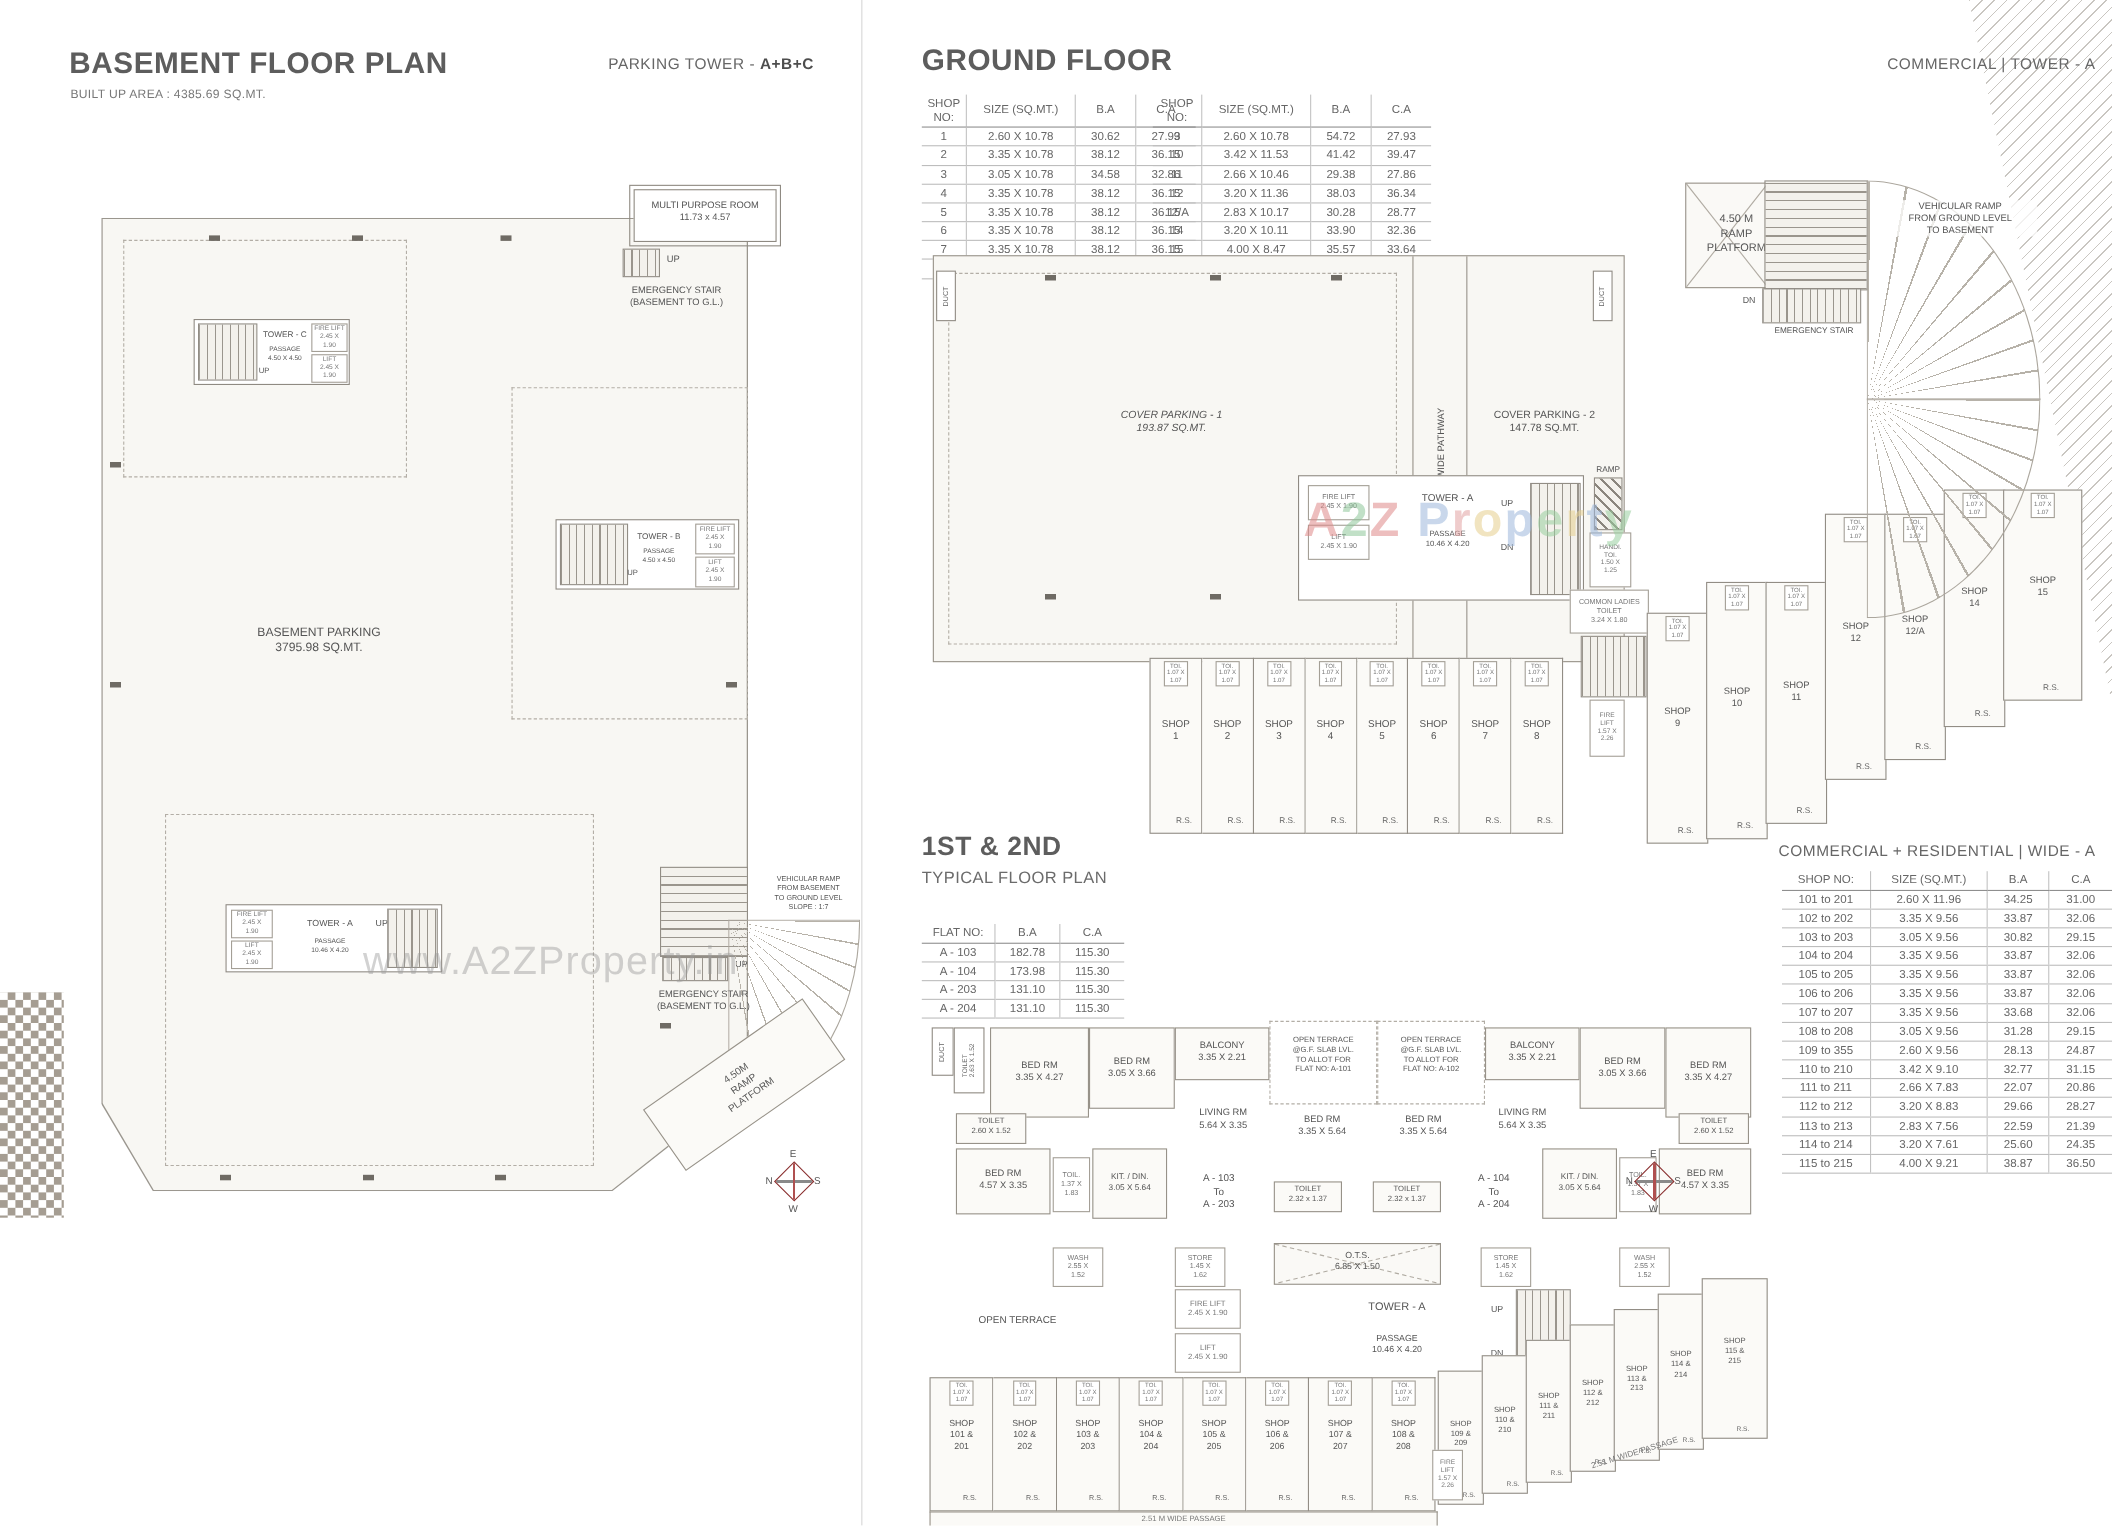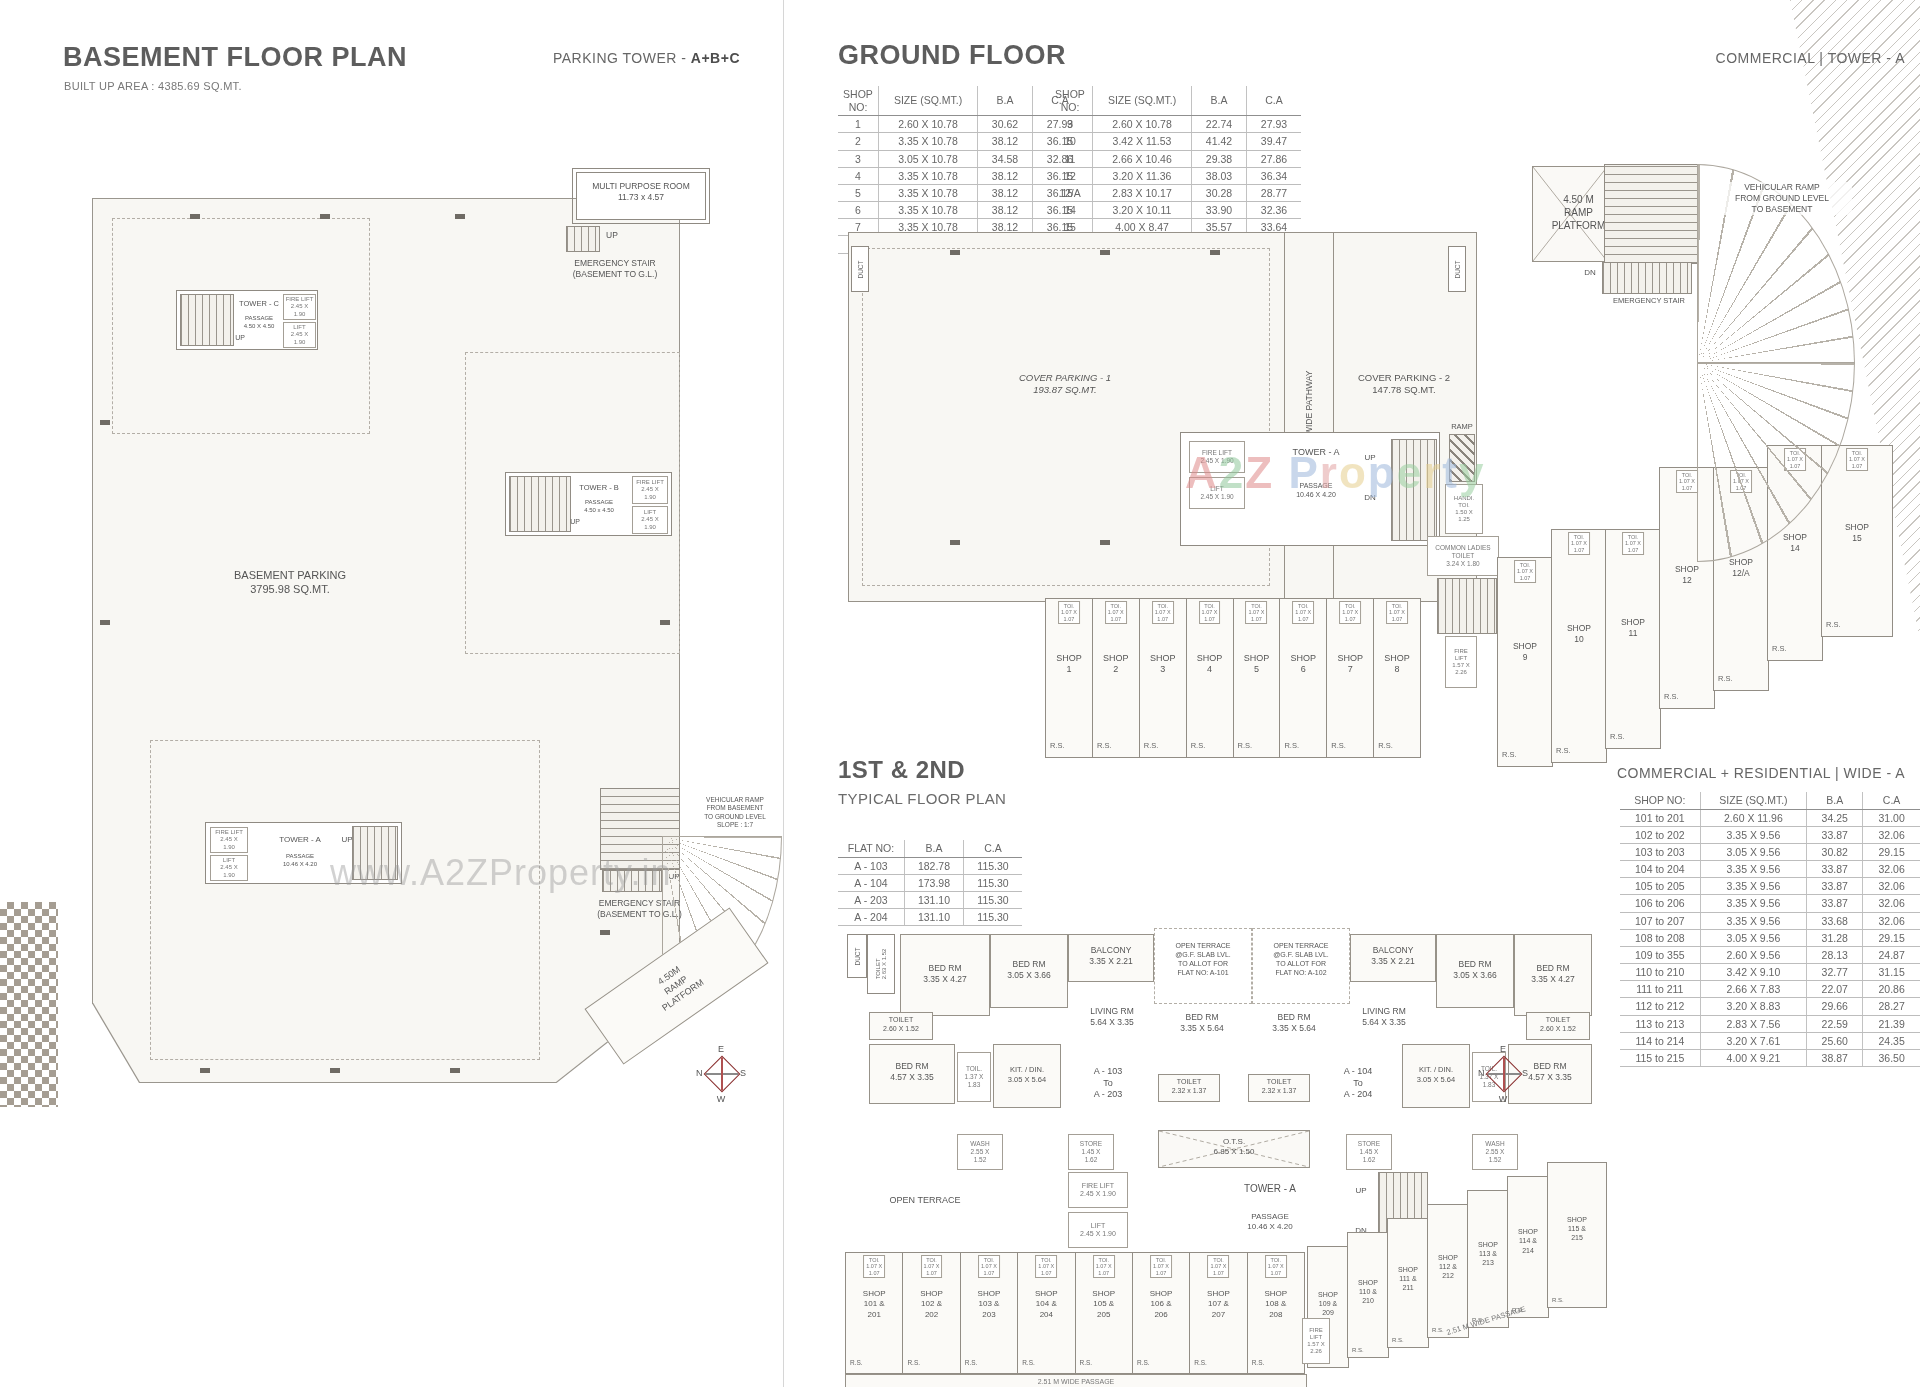--- a/index.html
+++ b/index.html
@@ -267,7 +267,7 @@
     <tr>
         <td>9</td>
         <td>2.60 X 10.78</td>
-        <td>22.74</td>
+        <td>54.72</td>
         <td>27.93</td>
       </tr>
         <tr>

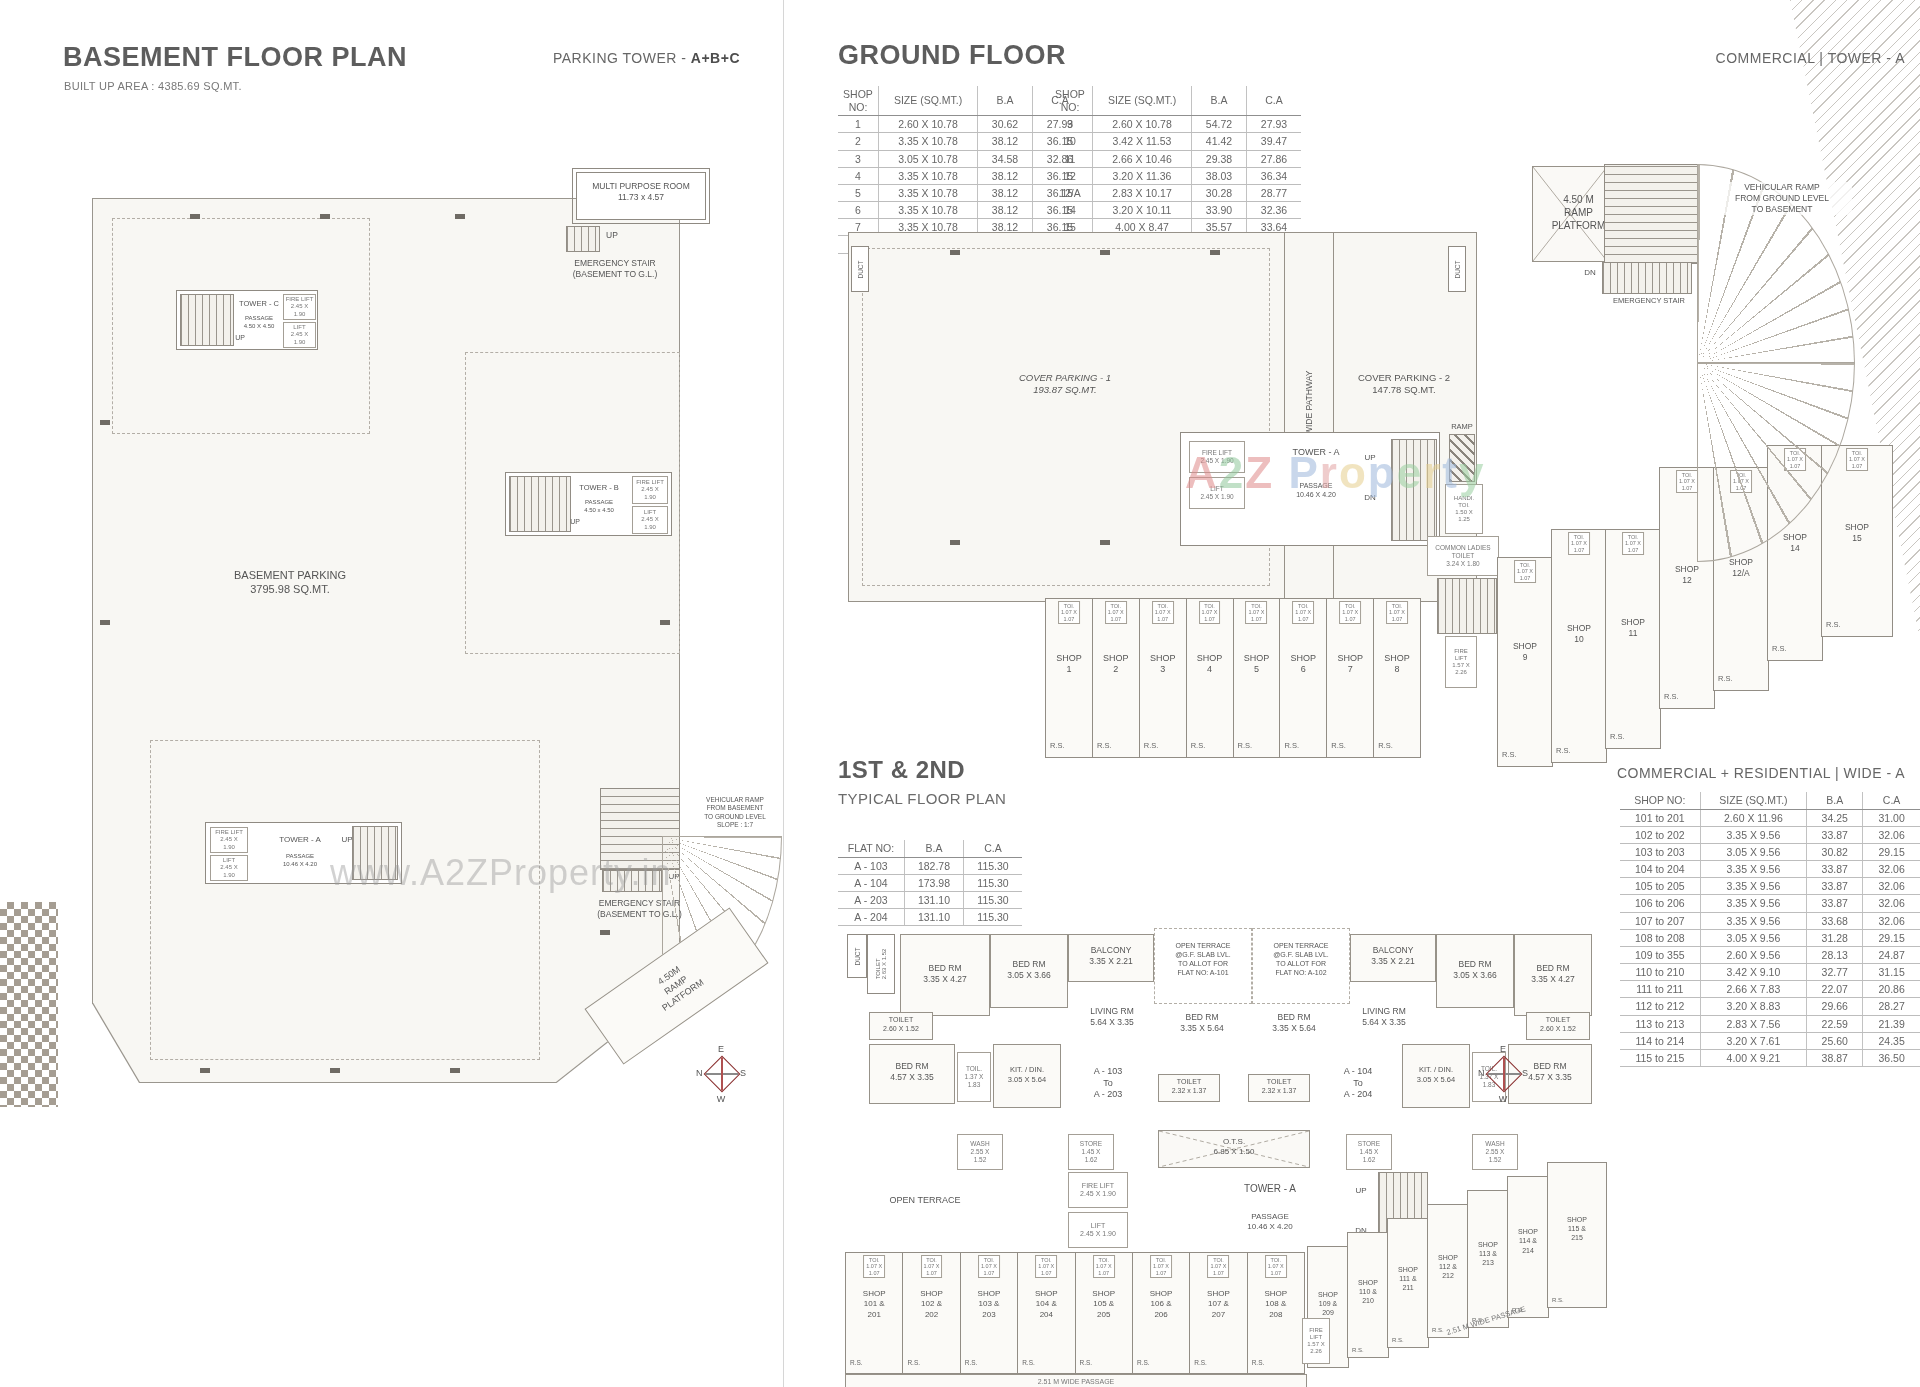--- a/index.html
+++ b/index.html
@@ -36,7 +36,7 @@
   .toi{position:absolute;top:2px;left:50%;transform:translateX(-50%);border:1px solid #a49f96;background:#fff;
        font-size:5.5px;color:#777;white-space:pre-line;text-align:center;line-height:1.15;padding:1px 2px;}
   .shoplbl{position:absolute;top:34%;left:0;right:0;text-align:center;font-size:9px;color:#555;white-space:pre-line;line-height:1.3;}
-  .rs{position:absolute;bottom:7px;left:4px;right:0;font-size:7.5px;color:#666;}
+  .rs{position:absolute;bottom:7px;left:15px;right:0;text-align:center;font-size:7.5px;color:#666;}
   .stepcell,.stepcell2{position:absolute;border:1px solid #928d85;background:#fbfaf7;}
   .stepcell{width:54px;} .stepcell2{width:40px;}
   #gsteps .stepcell:nth-child(1){left:0;top:112px;height:208px}

